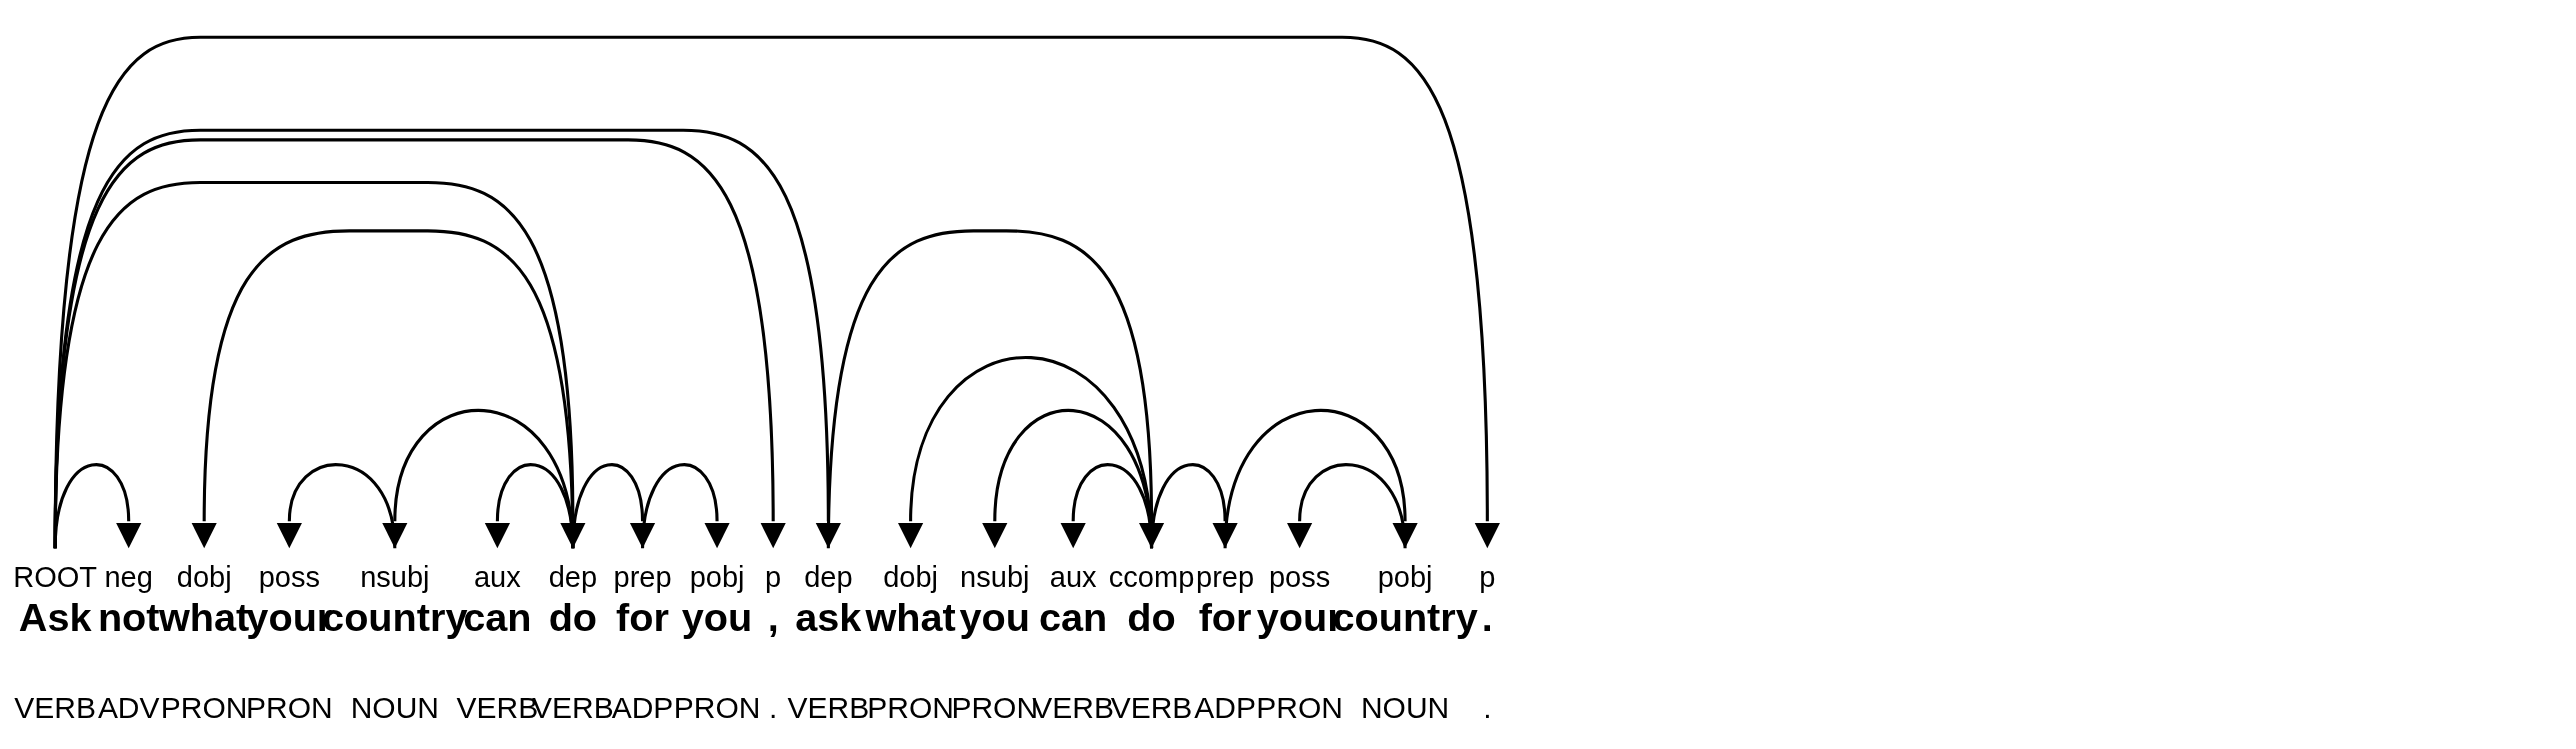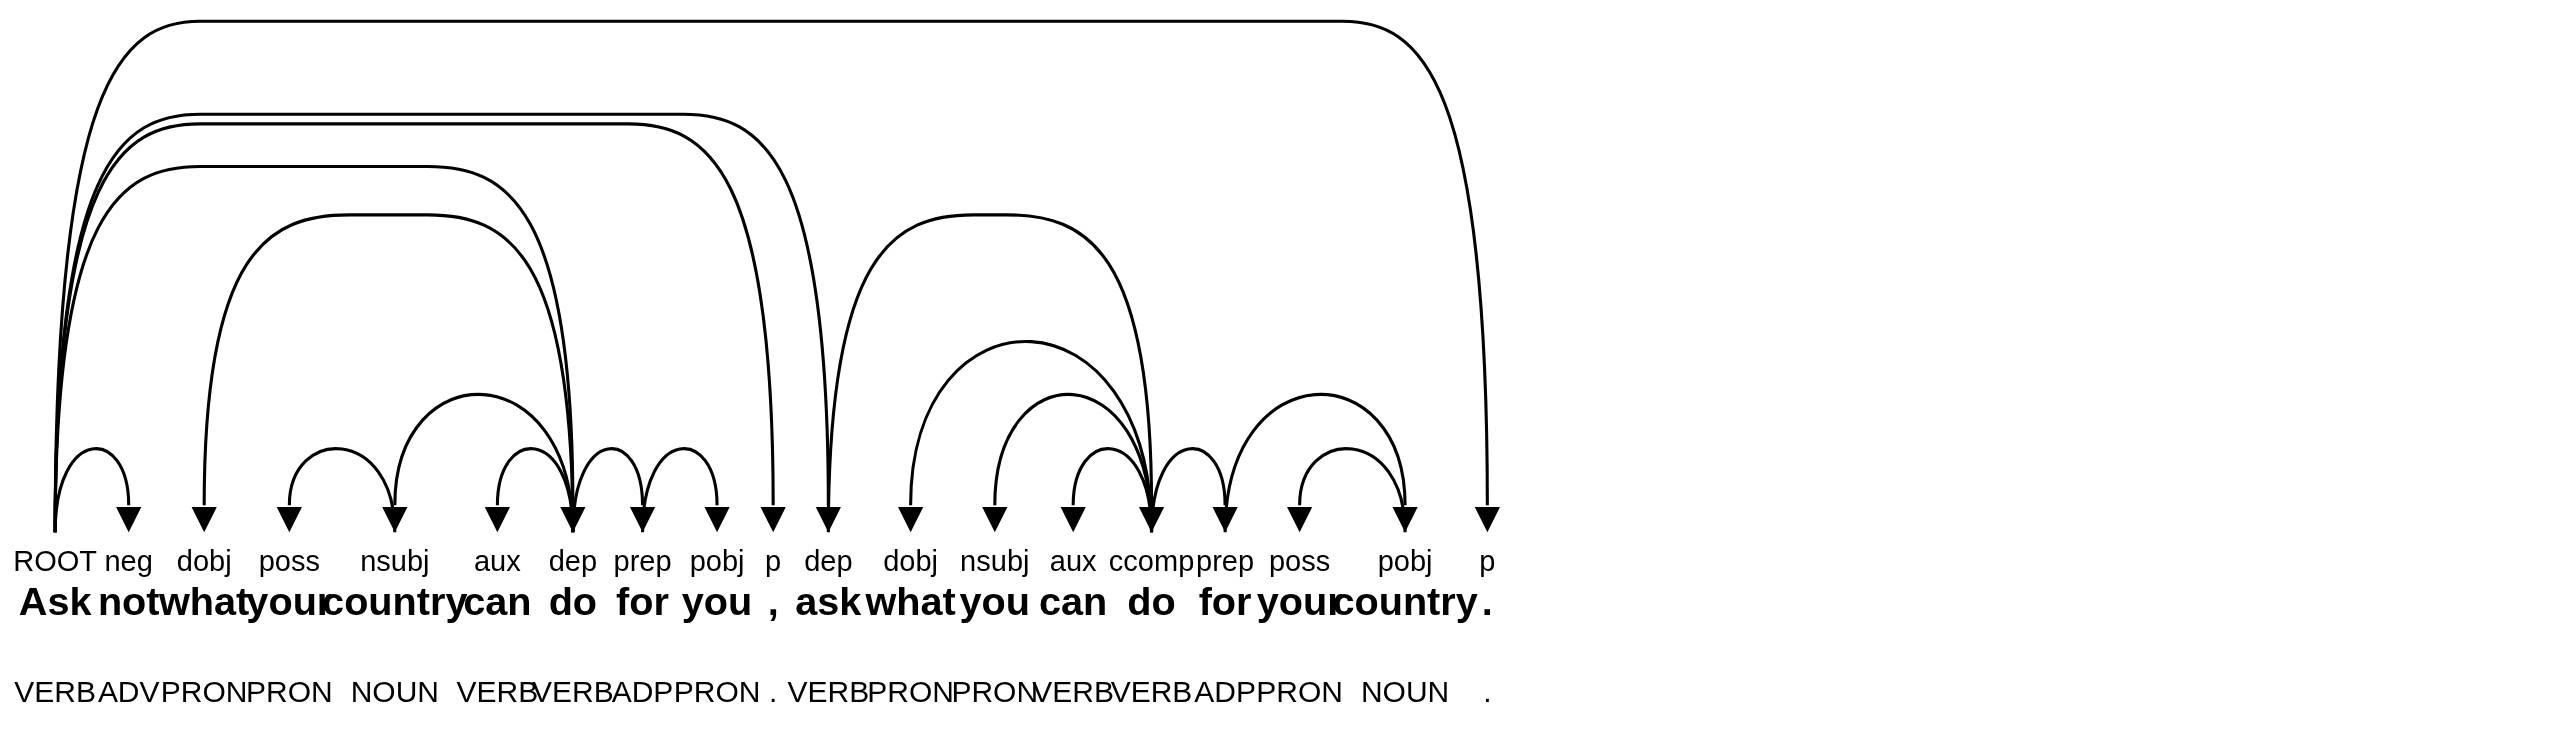--- a/index.html
+++ b/index.html
@@ -14,6 +14,7 @@
     background: #ffffff;
     font-family: "Liberation Sans", sans-serif;
     overflow: hidden;
+    margin-top: 16px;
   }
   #dep-svg {
     position: absolute;

